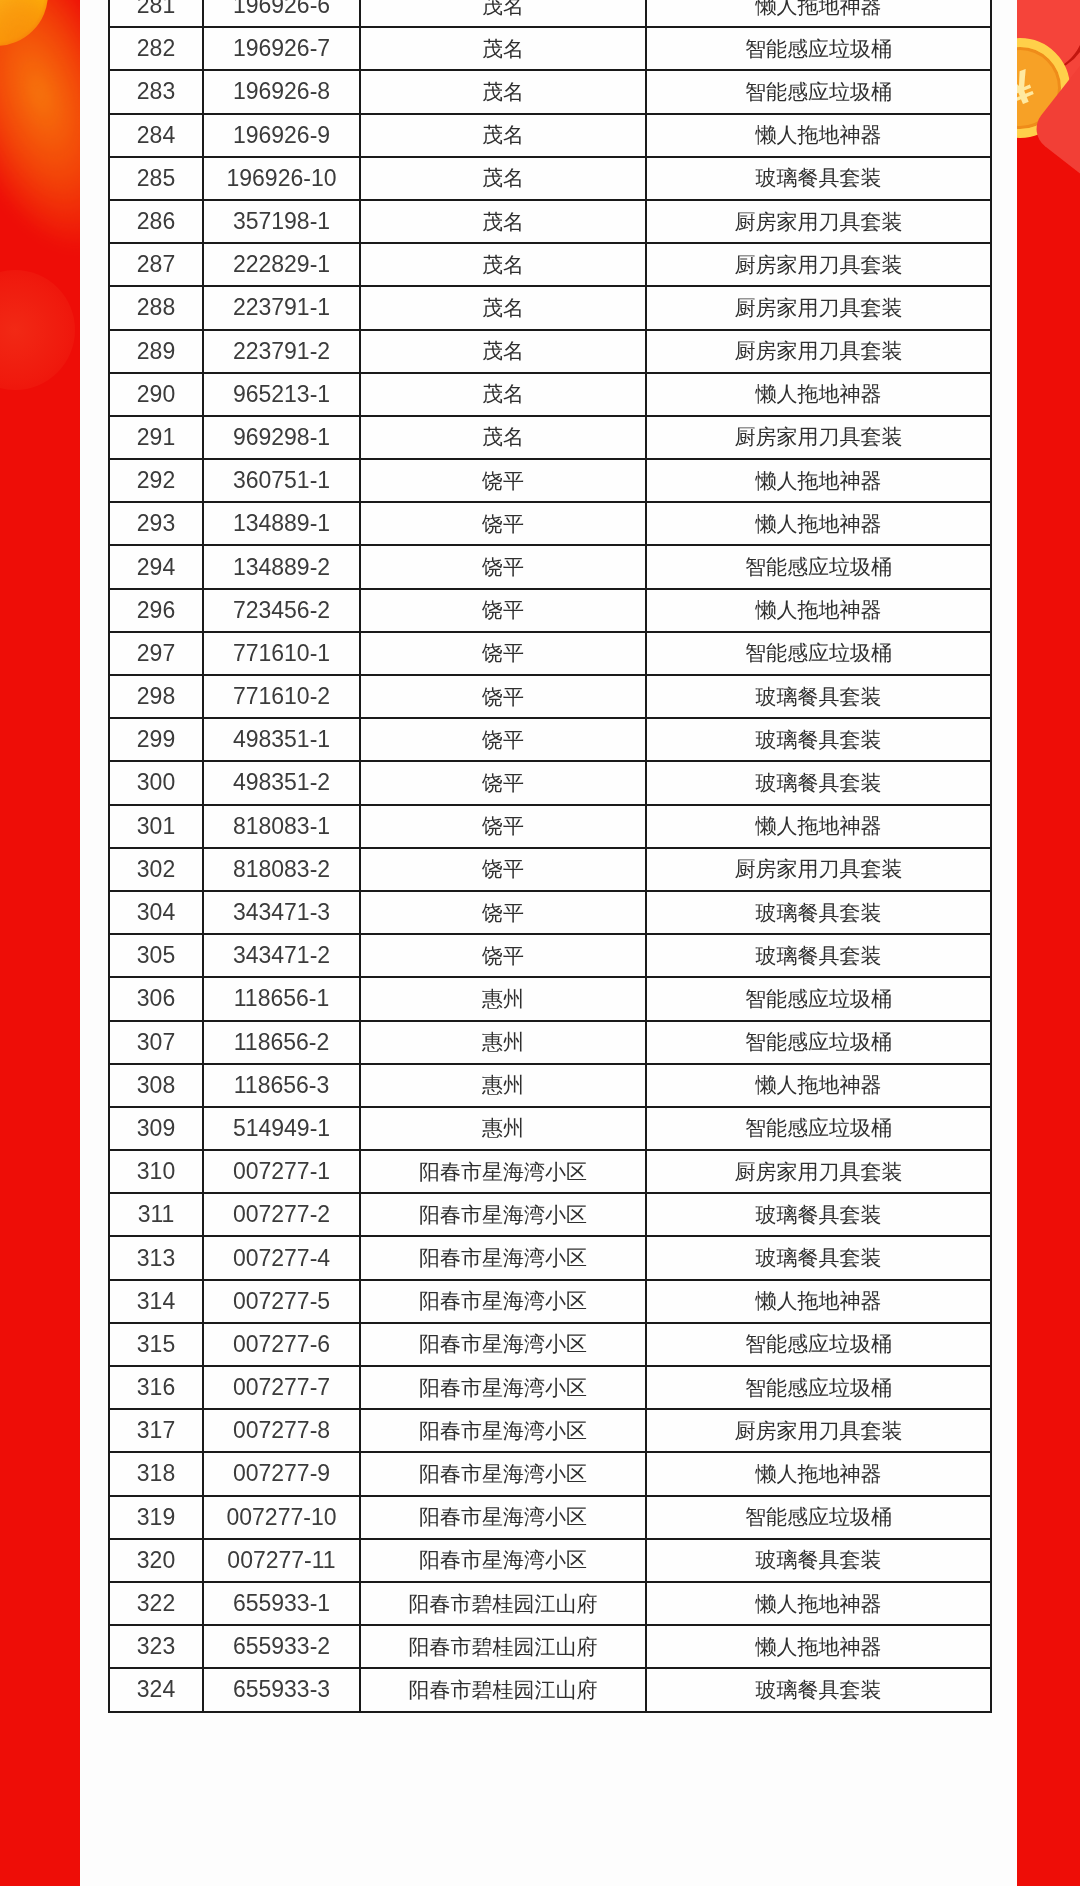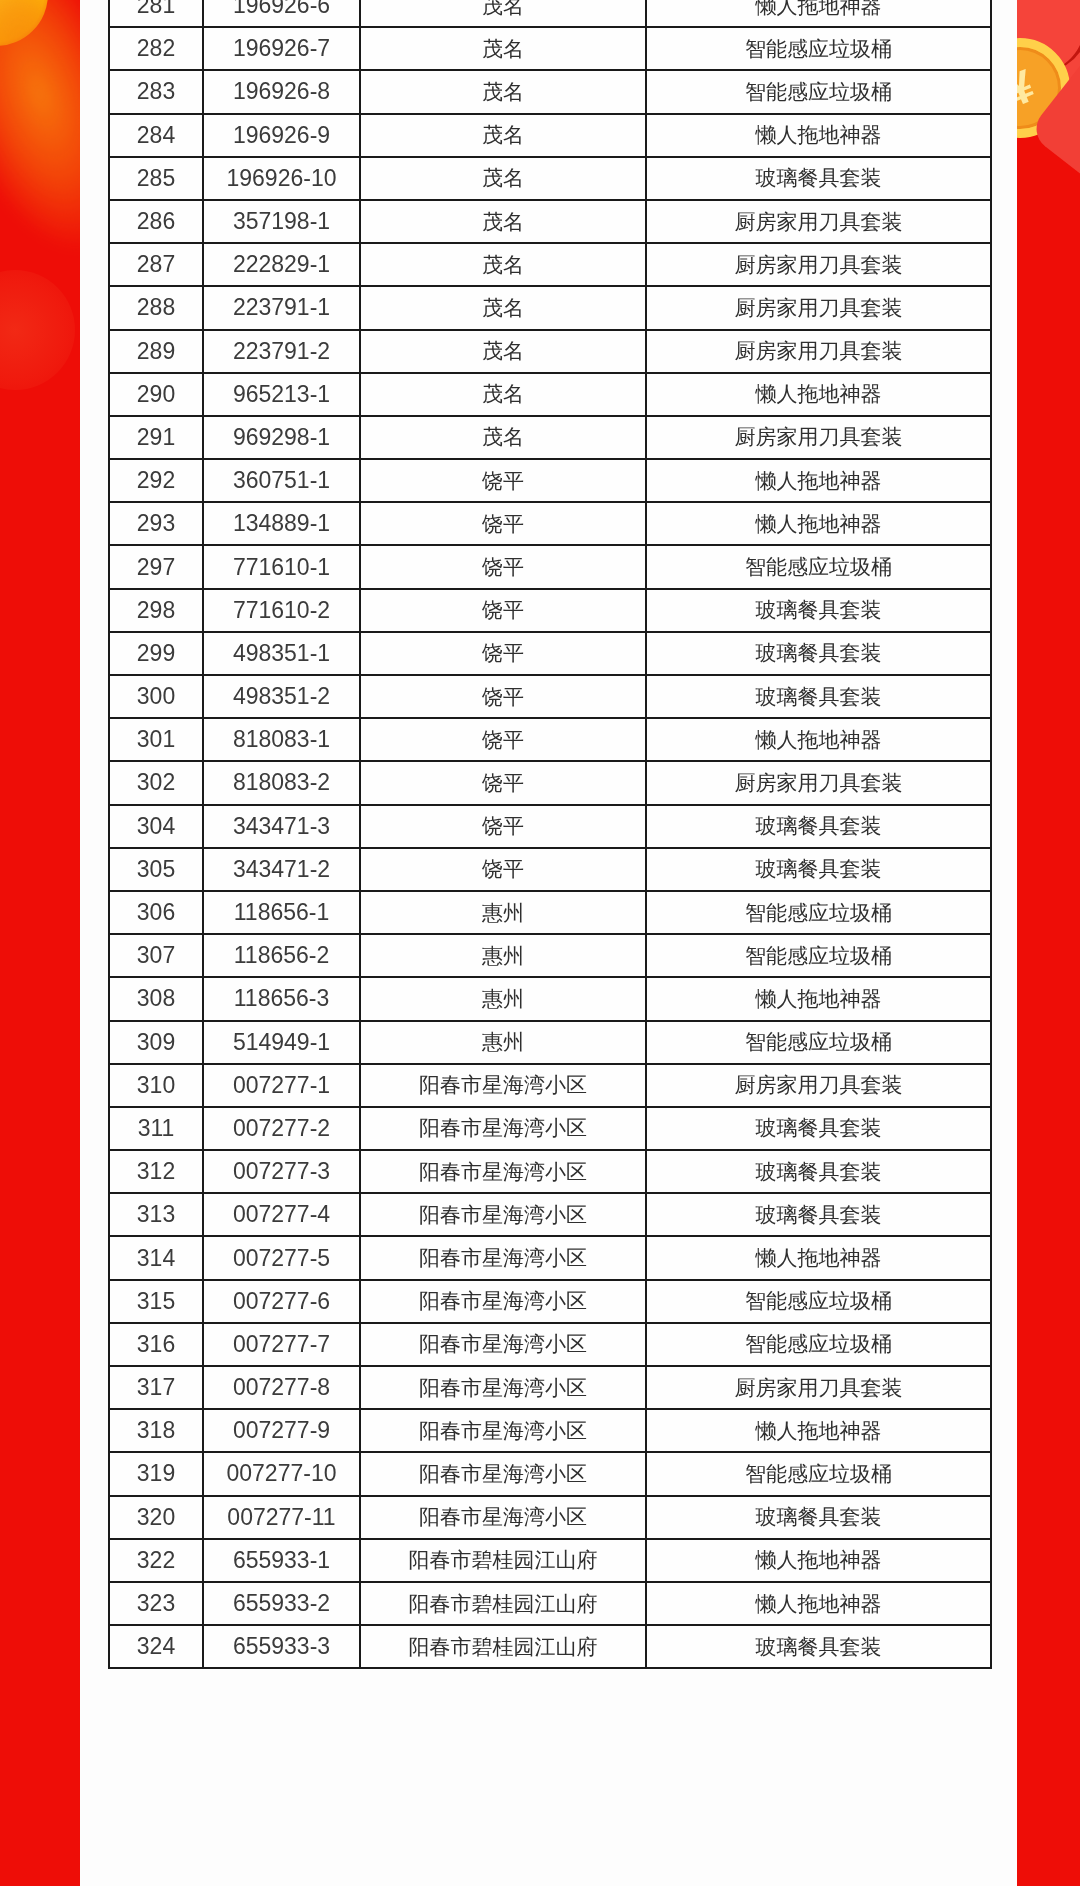--- a/index.html
+++ b/index.html
@@ -216,6 +216,12 @@
           <td class="cell-prize">懒人拖地神器</td>
         </tr>
         <tr>
+          <td class="cell-serial">294</td>
+          <td class="cell-code">134889-2</td>
+          <td class="cell-place">饶平</td>
+          <td class="cell-prize">智能感应垃圾桶</td>
+        </tr>
+        <tr>
           <td class="cell-serial">297</td>
           <td class="cell-code">771610-1</td>
           <td class="cell-place">饶平</td>

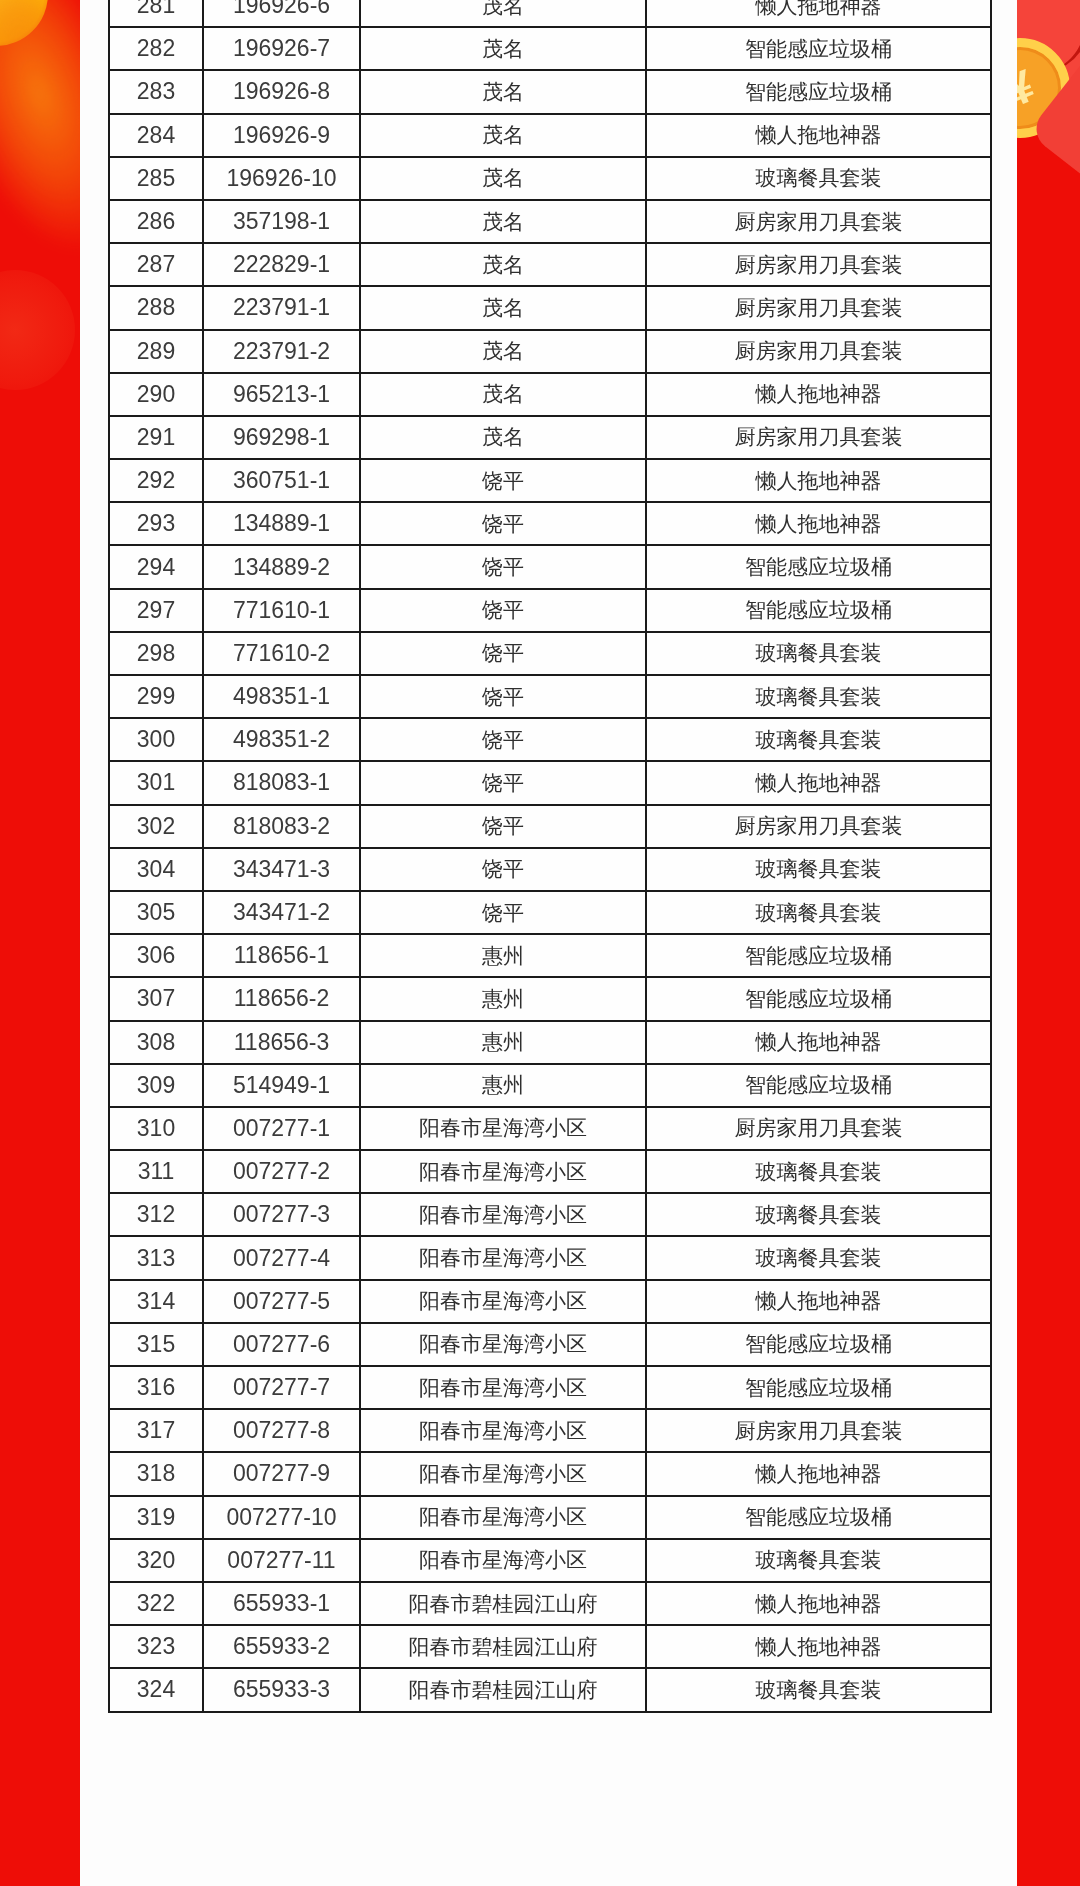--- a/index.html
+++ b/index.html
@@ -222,6 +222,12 @@
           <td class="cell-prize">智能感应垃圾桶</td>
         </tr>
         <tr>
+          <td class="cell-serial">296</td>
+          <td class="cell-code">723456-2</td>
+          <td class="cell-place">饶平</td>
+          <td class="cell-prize">懒人拖地神器</td>
+        </tr>
+        <tr>
           <td class="cell-serial">297</td>
           <td class="cell-code">771610-1</td>
           <td class="cell-place">饶平</td>

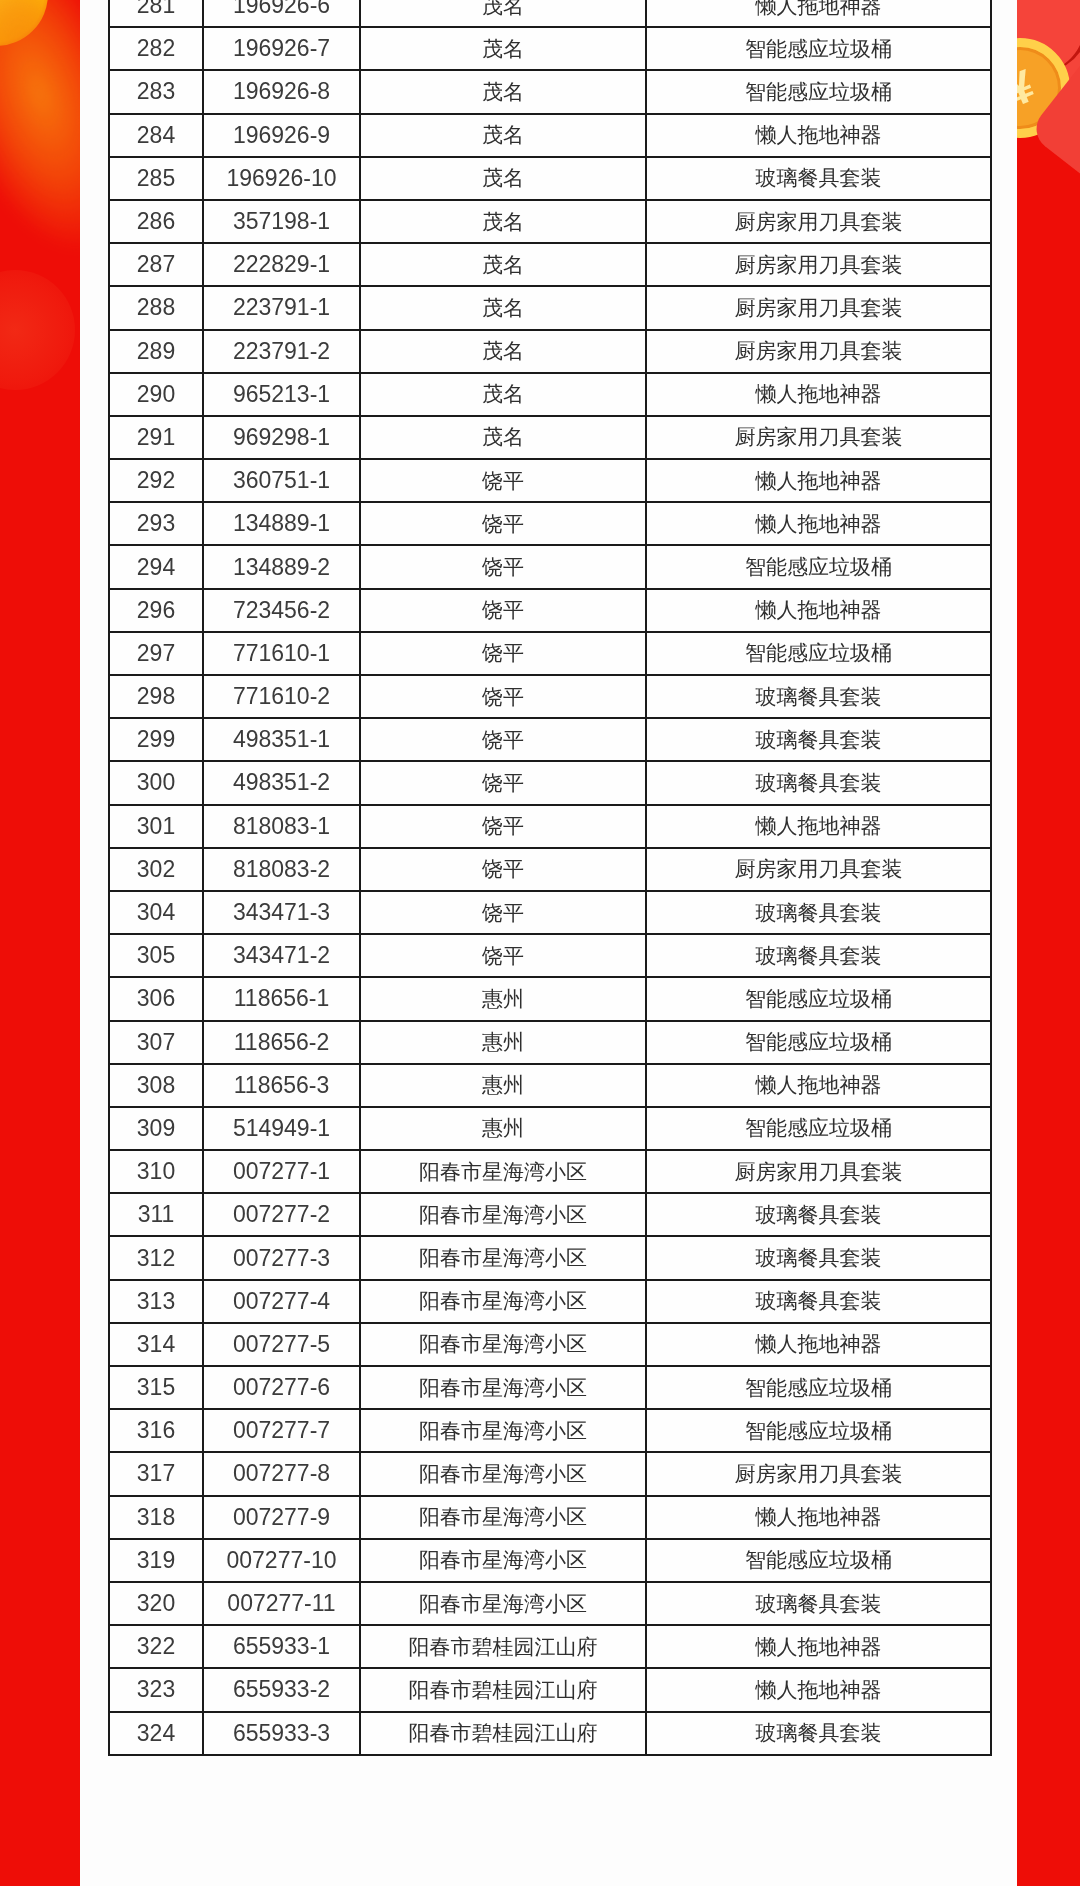--- a/index.html
+++ b/index.html
@@ -312,12 +312,6 @@
           <td class="cell-prize">玻璃餐具套装</td>
         </tr>
         <tr>
-          <td class="cell-serial">312</td>
-          <td class="cell-code">007277-3</td>
-          <td class="cell-place">阳春市星海湾小区</td>
-          <td class="cell-prize">玻璃餐具套装</td>
-        </tr>
-        <tr>
           <td class="cell-serial">313</td>
           <td class="cell-code">007277-4</td>
           <td class="cell-place">阳春市星海湾小区</td>

